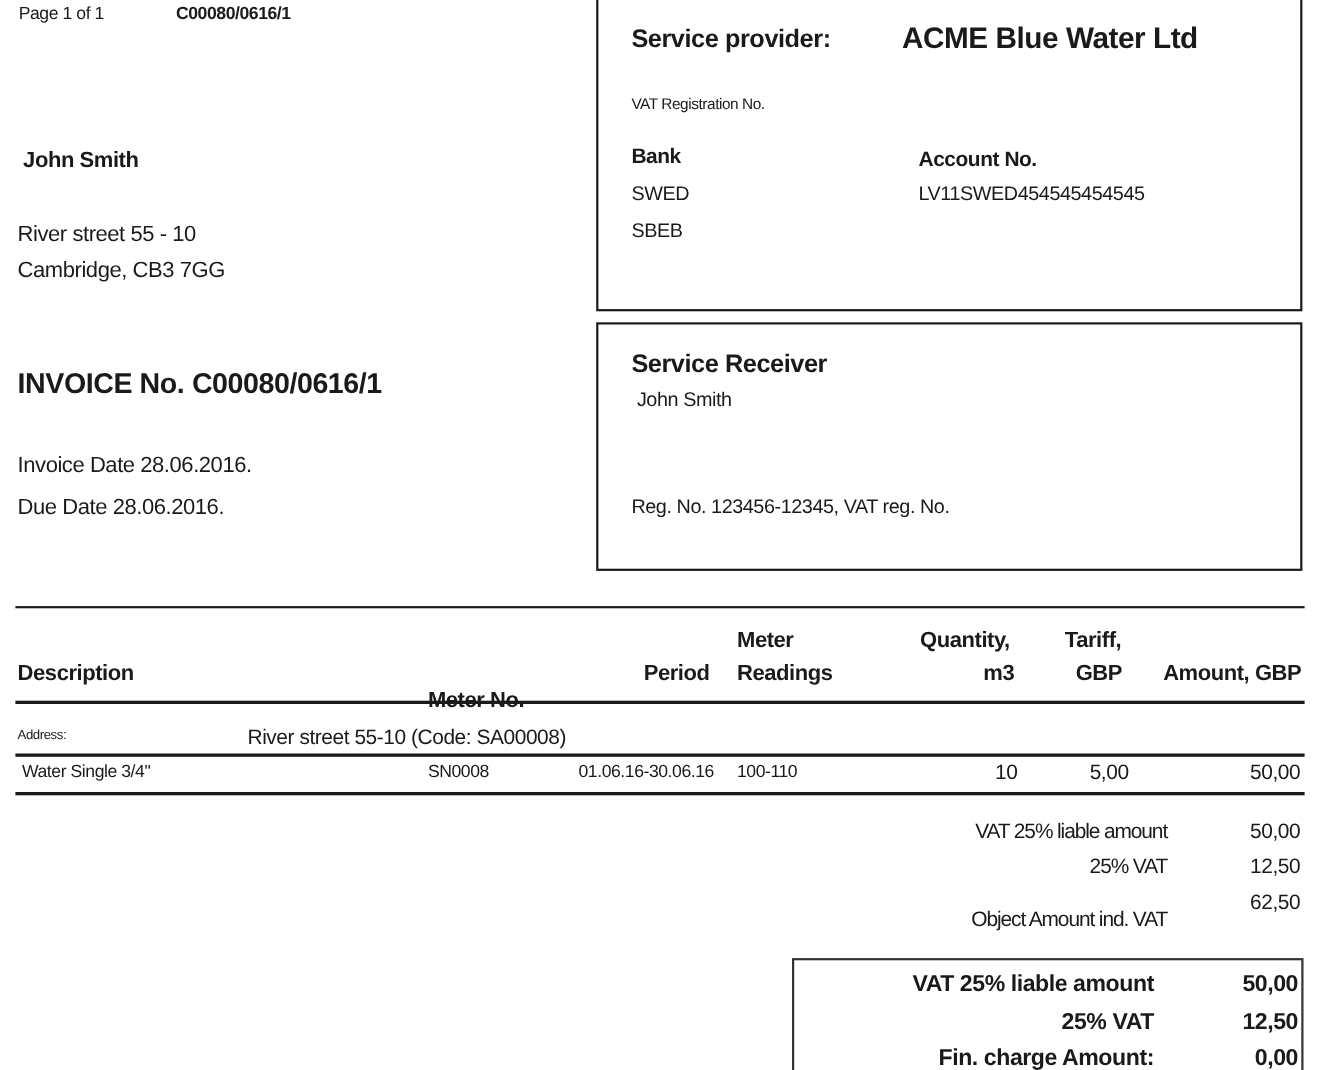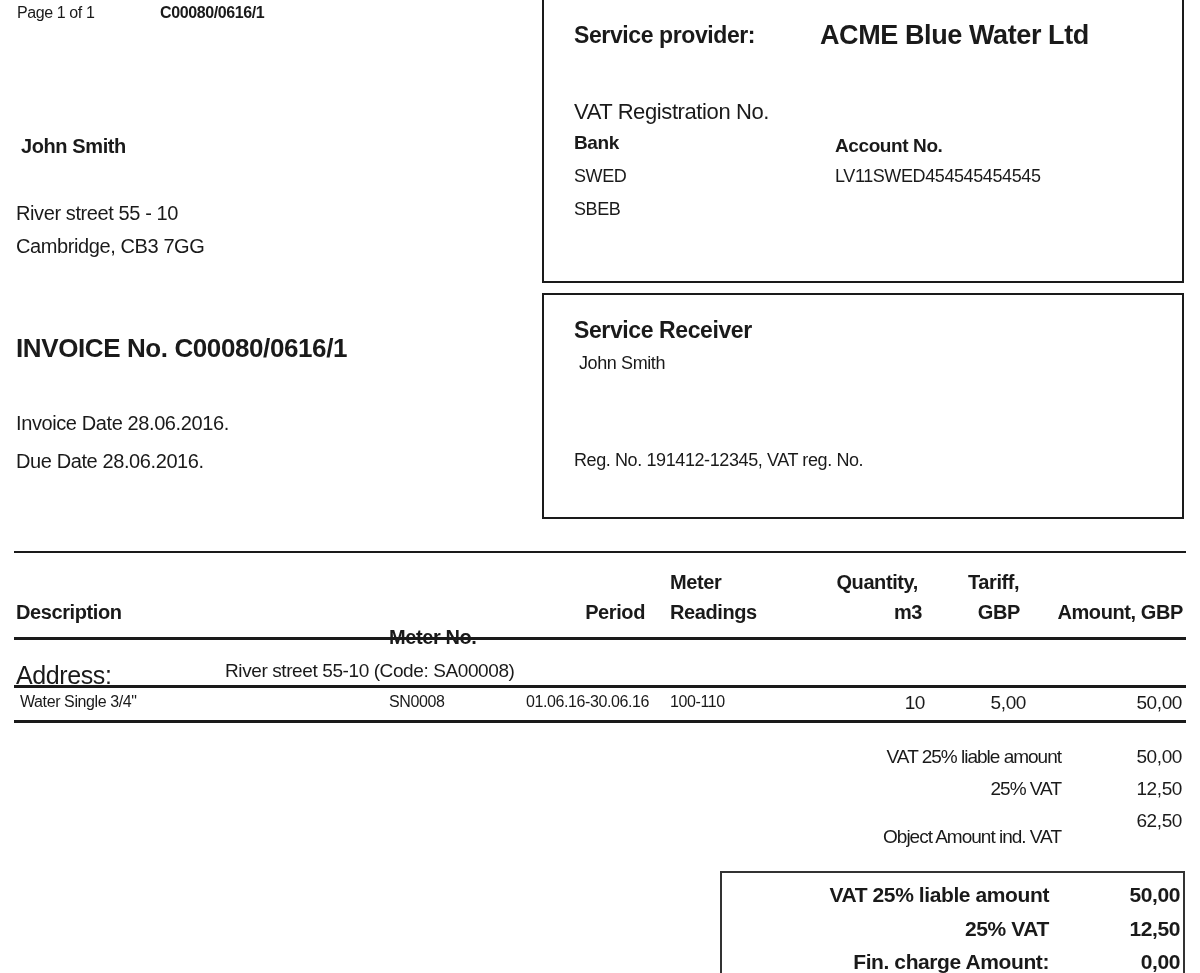--- a/index.html
+++ b/index.html
@@ -29,7 +29,7 @@
 <div class="box" style="left:542px;top:-4px;width:642px;height:287px;">
   <div class="abs b cond" style="left:276px;top:22px;font-size:27px;">ACME Blue Water Ltd</div>
   <div class="abs b cond" style="left:30px;top:24px;font-size:23px;">Service provider:</div>
-  <div class="abs cond" style="left:30px;top:101px;font-size:22px;">VAT Registration No.</div>
+  <div class="abs cond" style="left:30px;top:88px;font-size:14px;">VAT Registration No.</div>
   <div class="abs b cond" style="left:30px;top:134px;font-size:19px;">Bank</div>
   <div class="abs b cond" style="left:291px;top:137px;font-size:19px;">Account No.</div>
   <div class="abs cond" style="left:30px;top:168px;font-size:18px;">SWED</div>

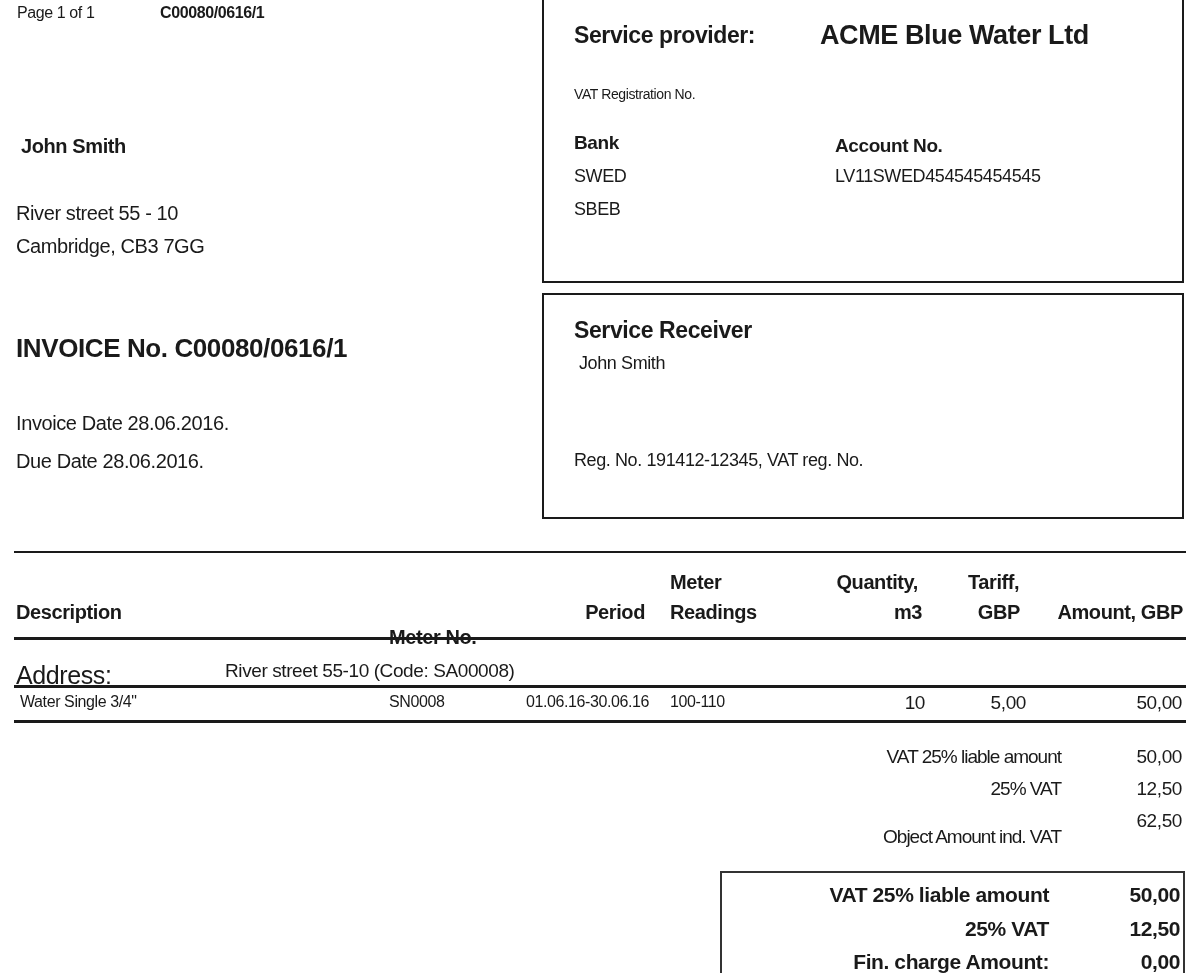--- a/index.html
+++ b/index.html
@@ -40,7 +40,7 @@
 <div class="box" style="left:542px;top:293px;width:642px;height:226px;">
   <div class="abs b cond" style="left:30px;top:22px;font-size:23px;">Service Receiver</div>
   <div class="abs cond" style="left:35px;top:58px;font-size:18px;">John Smith</div>
-  <div class="abs cond" style="left:30px;top:155px;font-size:18px;">Reg. No. 191412-12345, VAT reg. No.</div>
+  <div class="abs cond" style="left:30px;top:155px;font-size:18px;">Reg. No. 123456-12345, VAT reg. No.</div>
 </div>
 
 <div class="hline" style="left:14px;top:551px;width:1172px;height:2px;"></div>

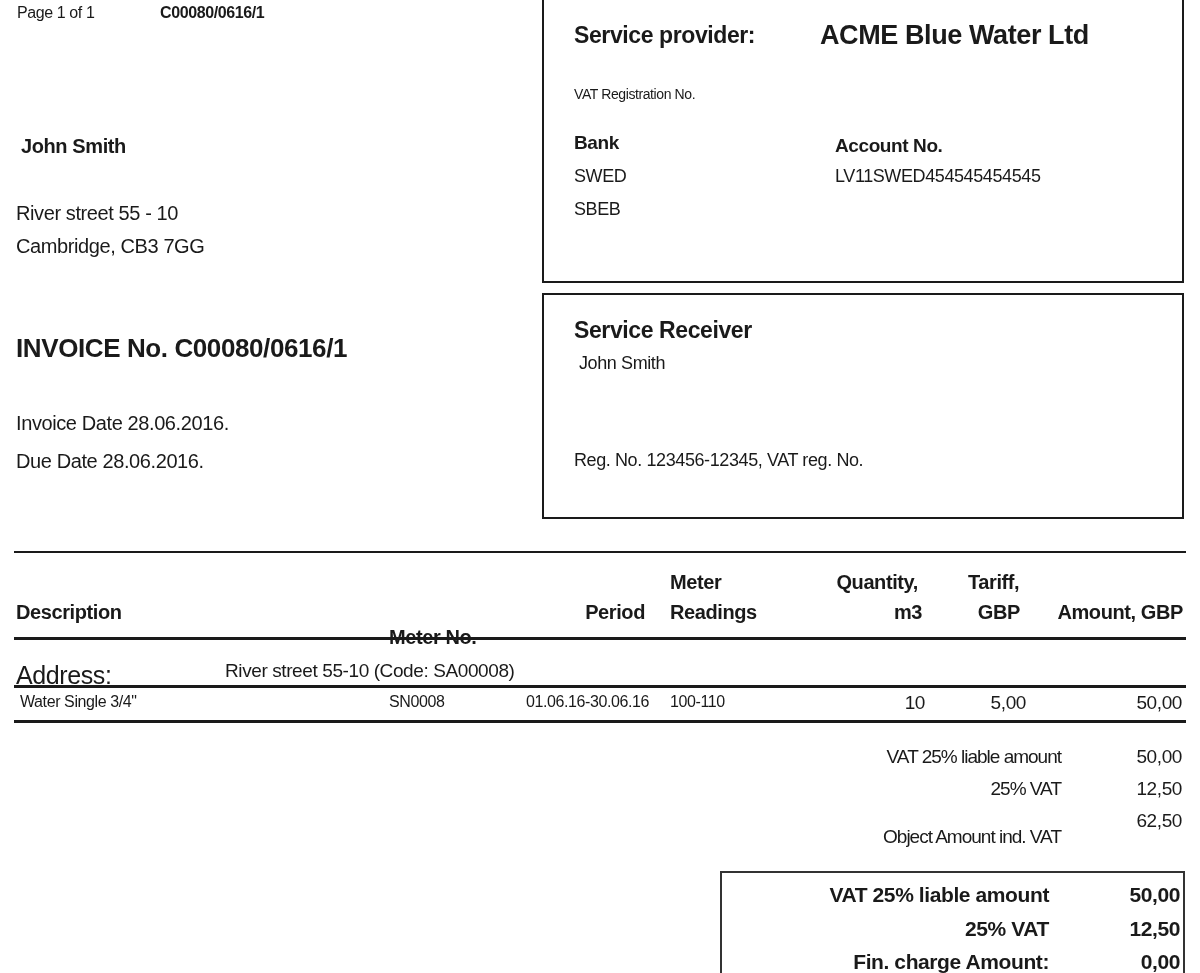--- a/index.html
+++ b/index.html
@@ -58,7 +58,7 @@
 
 <div class="hline" style="left:14px;top:637px;width:1172px;height:3px;"></div>
 
-<div class="abs cond" style="left:16px;top:661px;font-size:25px;text-decoration:underline;">Address:</div>
+<div class="abs cond" style="left:16px;top:661px;font-size:12px;">Address:</div>
 <div class="abs cond" style="left:225px;top:660px;font-size:19px;">River street 55-10 (Code: SA00008)</div>
 
 <div class="hline" style="left:14px;top:685px;width:1172px;height:3px;"></div>

